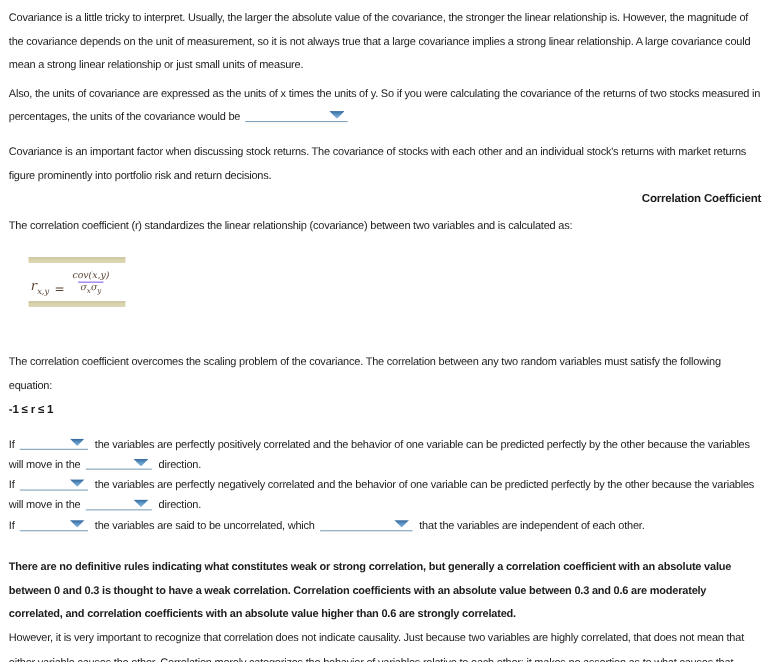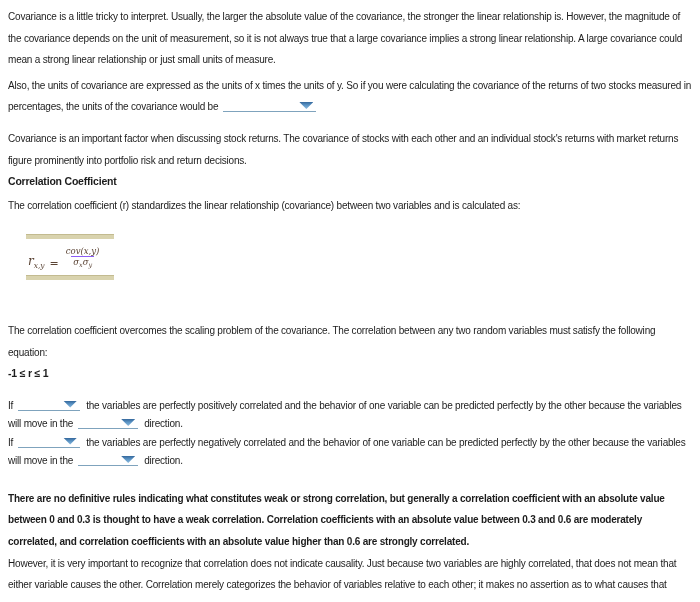--- a/index.html
+++ b/index.html
@@ -23,7 +23,7 @@
   .m-p5{margin-top:40px;}
   .m-p6{margin-top:17px;font-weight:bold;}
   .m-p7{margin-top:0.5px;}
-  .heading{font-weight:bold;line-height:21.5px;margin:0;font-size:10.5px;}
+  .heading{font-weight:bold;line-height:21.5px;margin:0;font-size:10.5px;text-align:right;}
   .inequality{font-weight:bold;line-height:21.5px;margin:0;font-size:10.5px;}
   .fillin{margin:12px 0 0 0;line-height:18.5px;}
   .fillin .sentence{margin:0;}

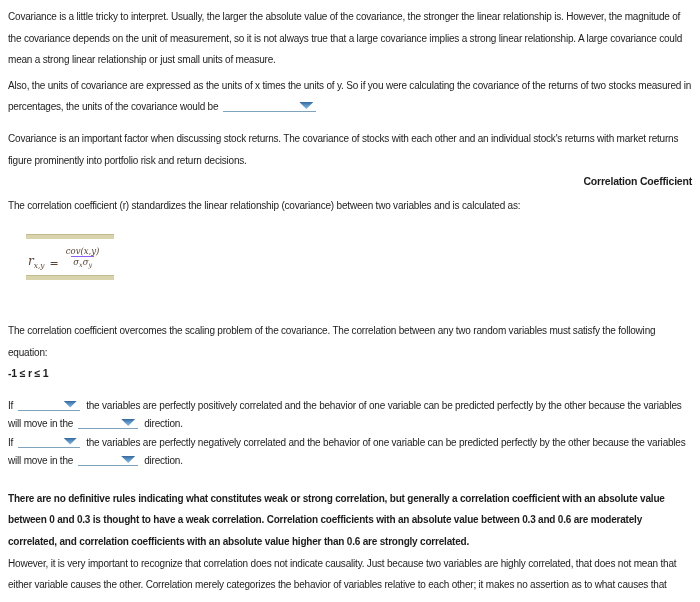--- a/index.html
+++ b/index.html
@@ -104,6 +104,7 @@
 
     <p class="sentence"><span>If</span><span class="dd dd-if"><span class="arrow"></span></span><span>the variables are perfectly negatively correlated and the behavior of one variable can be predicted perfectly by the other because the variables will move in the</span><span class="dd dd-dir"><span class="arrow"></span></span><span>direction.</span></p>
 
+    <p class="sentence"><span>If</span><span class="dd dd-if"><span class="arrow"></span></span><span>the variables are said to be uncorrelated, which</span><span class="dd dd-which"><span class="arrow"></span></span><span>that the variables are independent of each other.</span></p>
   </div>
 
   <p class="para m-p6">There are no definitive rules indicating what constitutes weak or strong correlation, but generally a correlation coefficient with an absolute value between 0 and 0.3 is thought to have a weak correlation. Correlation coefficients with an absolute value between 0.3 and 0.6 are moderately correlated, and correlation coefficients with an absolute value higher than 0.6 are strongly correlated.</p>

